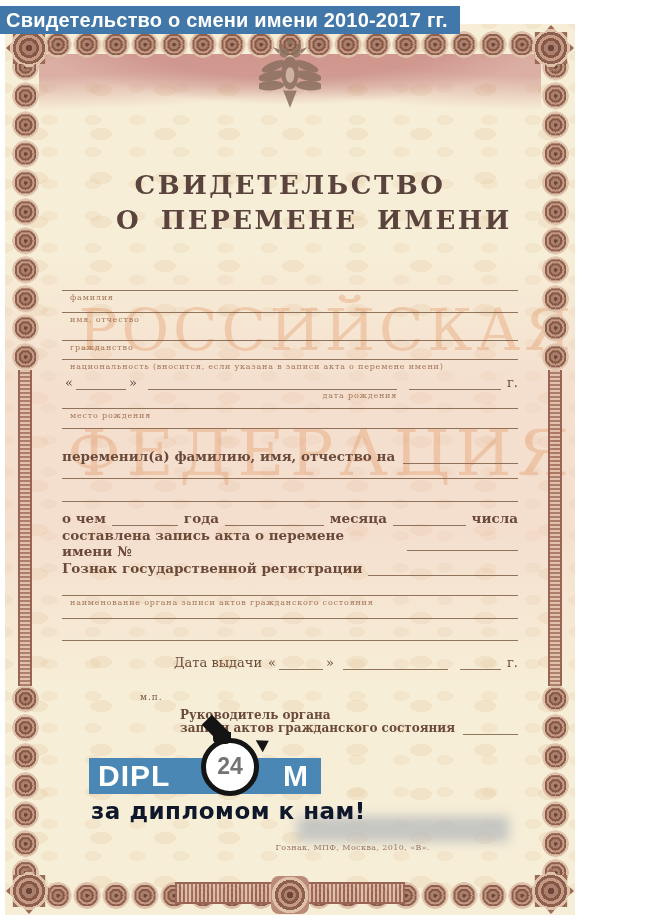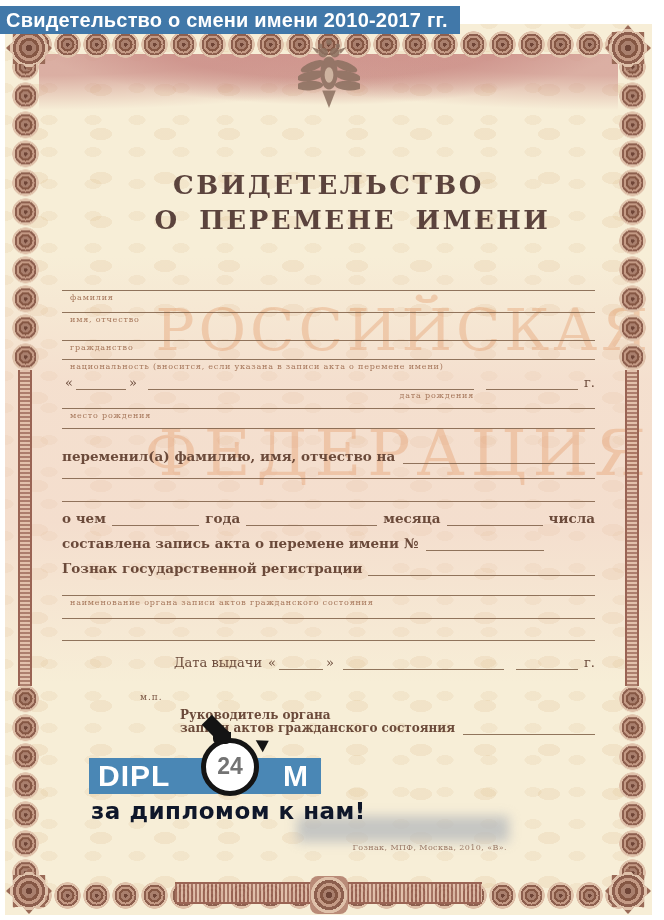--- a/index.html
+++ b/index.html
@@ -13,7 +13,7 @@
           letter-spacing:0.2px;z-index:30;white-space:nowrap;}
 
   
-  .cert{position:absolute;left:5px;top:24px;width:647px;height:891px;background:#f7eed7;}
+  .cert{position:absolute;left:5px;top:24px;width:570px;height:891px;background:#f7eed7;}
   .cert::before{content:"";position:absolute;inset:0;z-index:0;pointer-events:none;
      background-image:
        radial-gradient(ellipse 18px 10px at 50% 50%, rgba(209,164,106,0.14) 0 60%, rgba(209,164,106,0) 62%),

